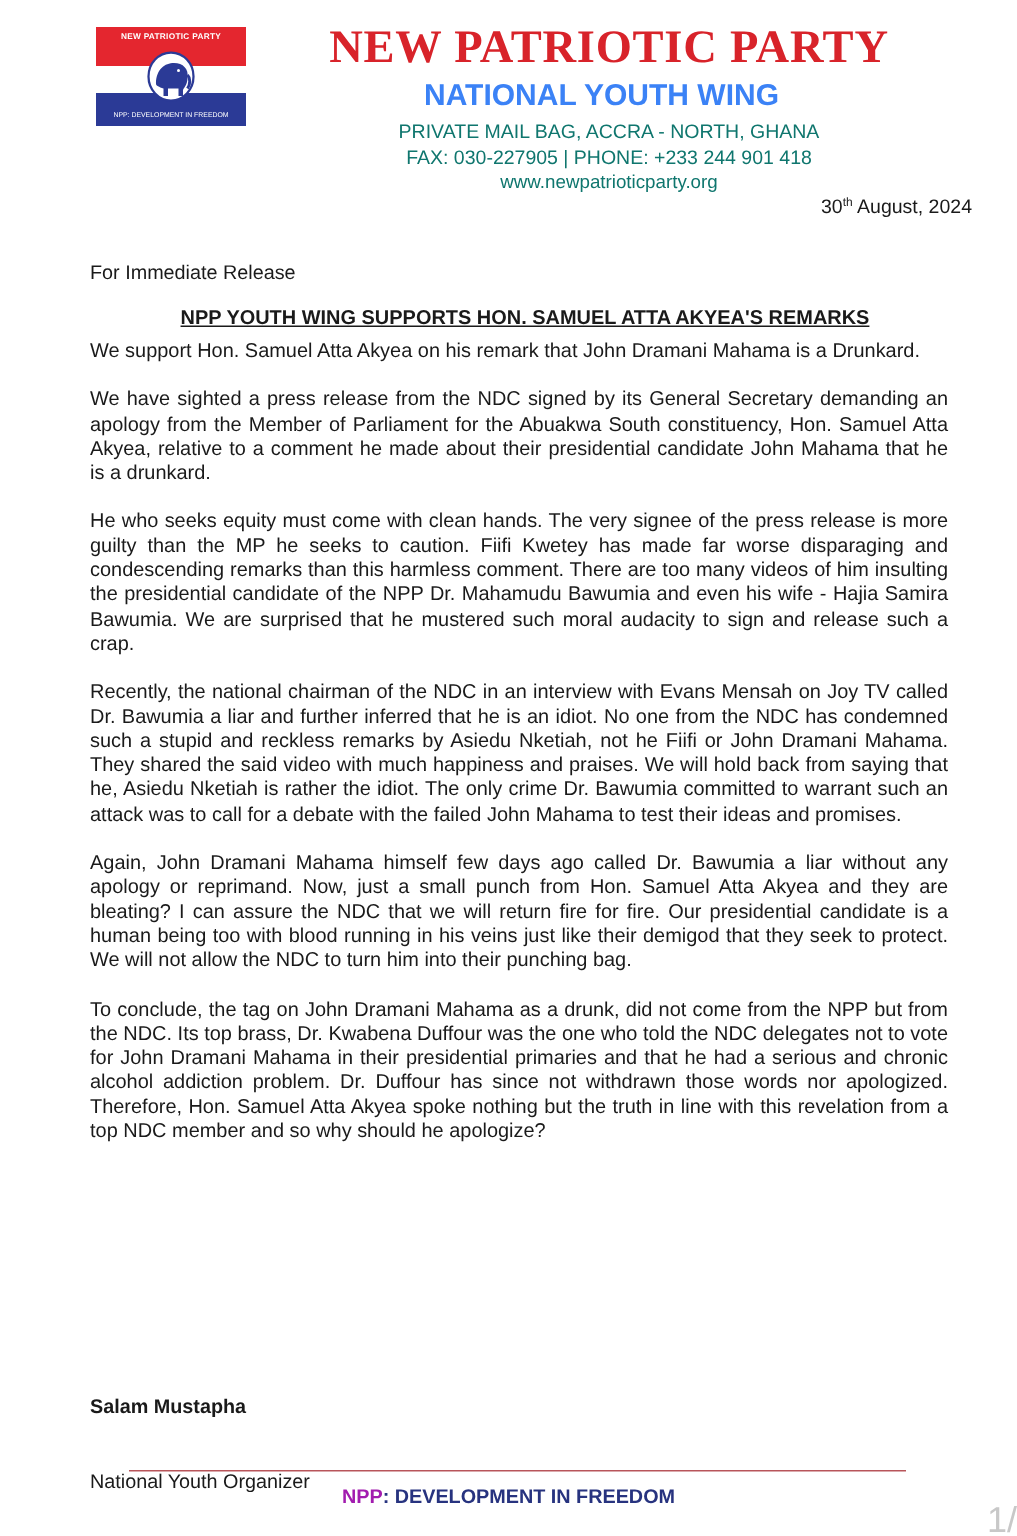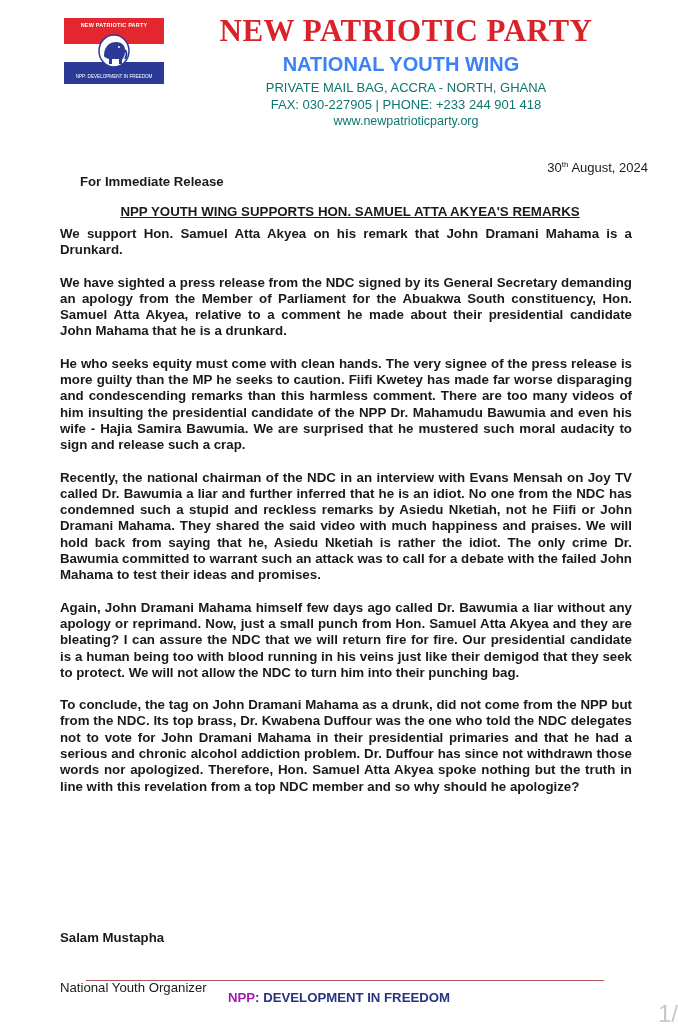--- a/index.html
+++ b/index.html
@@ -15,7 +15,7 @@
     .hdr-sub { position: absolute; left: 191px; top: 53px; width: 420px; text-align: center; font-weight: bold; color: #3b82f6; font-size: 20px; }
     .hdr-line { position: absolute; left: 196px; width: 420px; text-align: center; color: #0f766e; font-size: 13px; }
     .l1 { top: 80px; } .l2 { top: 97px; } .l3 { top: 114px; font-size: 12.5px; }
-    .date { position: absolute; right: 30px; top: 160px; font-size: 13px; }
+    .date { position: absolute; right: 30px; top: 130px; font-size: 13px; }
     .date sup { font-size: 8px; }
     .release { position: absolute; left: 60px; top: 174px; font-size: 13.2px; font-weight: bold; margin-left: 20px; }
     .doc-title { position: absolute; left: 60px; width: 580px; top: 204px; text-align: center; font-size: 13.3px; font-weight: bold; text-decoration: underline; }

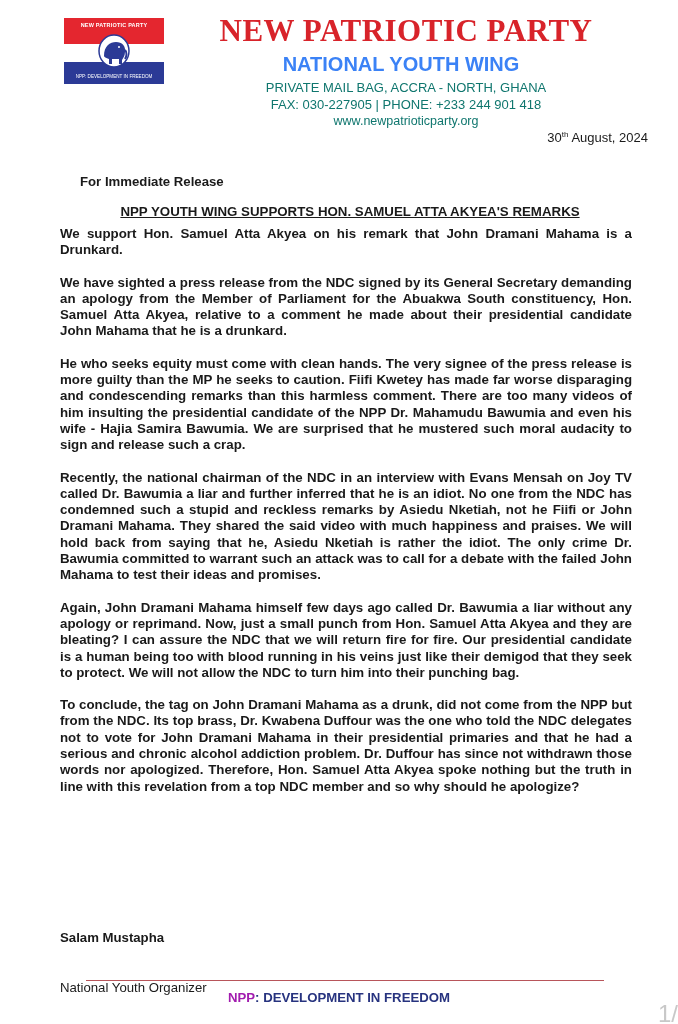--- a/index.html
+++ b/index.html
@@ -17,7 +17,7 @@
     .l1 { top: 80px; } .l2 { top: 97px; } .l3 { top: 114px; font-size: 12.5px; }
     .date { position: absolute; right: 30px; top: 130px; font-size: 13px; }
     .date sup { font-size: 8px; }
-    .release { position: absolute; left: 60px; top: 174px; font-size: 13.2px; font-weight: bold; margin-left: 20px; }
+    .release { position: absolute; left: 60px; top: 174px; font-size: 13.2px; font-weight: normal; }
     .doc-title { position: absolute; left: 60px; width: 580px; top: 204px; text-align: center; font-size: 13.3px; font-weight: bold; text-decoration: underline; }
     .body { position: absolute; left: 60px; top: 226px; width: 572px; font-size: 13.3px; line-height: 16.3px; }
     .body p { margin: 0 0 16px 0; text-align: justify; font-weight: bold; }

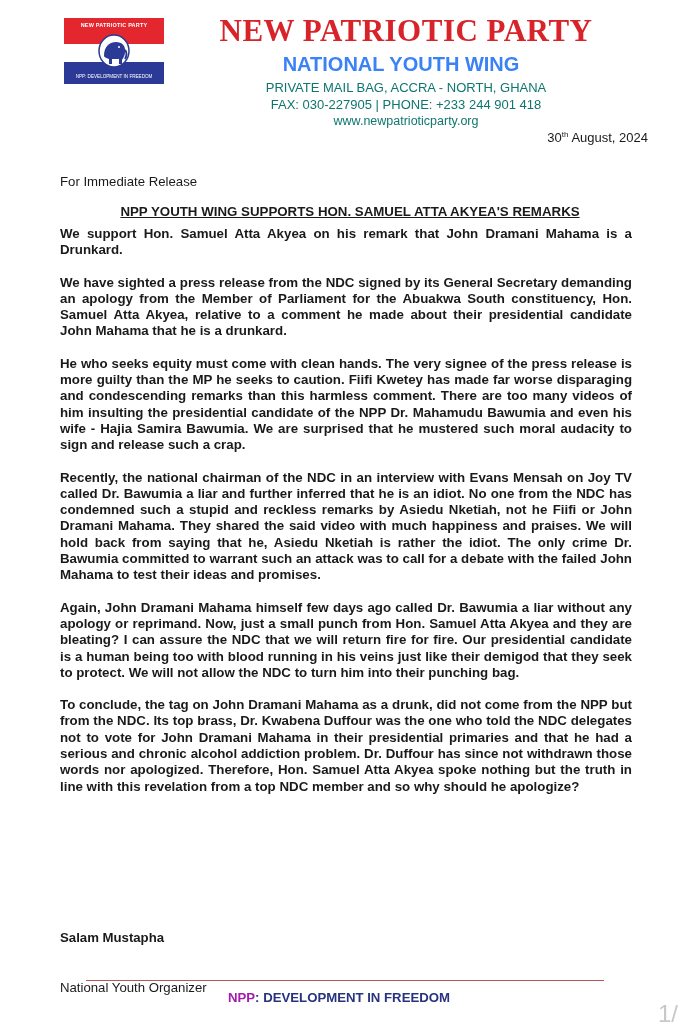--- a/index.html
+++ b/index.html
@@ -20,7 +20,7 @@
     .release { position: absolute; left: 60px; top: 174px; font-size: 13.2px; font-weight: normal; }
     .doc-title { position: absolute; left: 60px; width: 580px; top: 204px; text-align: center; font-size: 13.3px; font-weight: bold; text-decoration: underline; }
     .body { position: absolute; left: 60px; top: 226px; width: 572px; font-size: 13.3px; line-height: 16.3px; }
-    .body p { margin: 0 0 16px 0; text-align: justify; font-weight: bold; }
+    .body p { margin: 0 0 16px 0; text-align: justify; }
     .sig-name { position: absolute; left: 60px; top: 930px; font-size: 13.2px; font-weight: bold; }
     .sig-title { position: absolute; left: 60px; top: 980px; font-size: 13.2px; }
     .footer-rule { position: absolute; left: 86px; top: 980px; width: 518px; height: 1px; background: #b8555a; }

